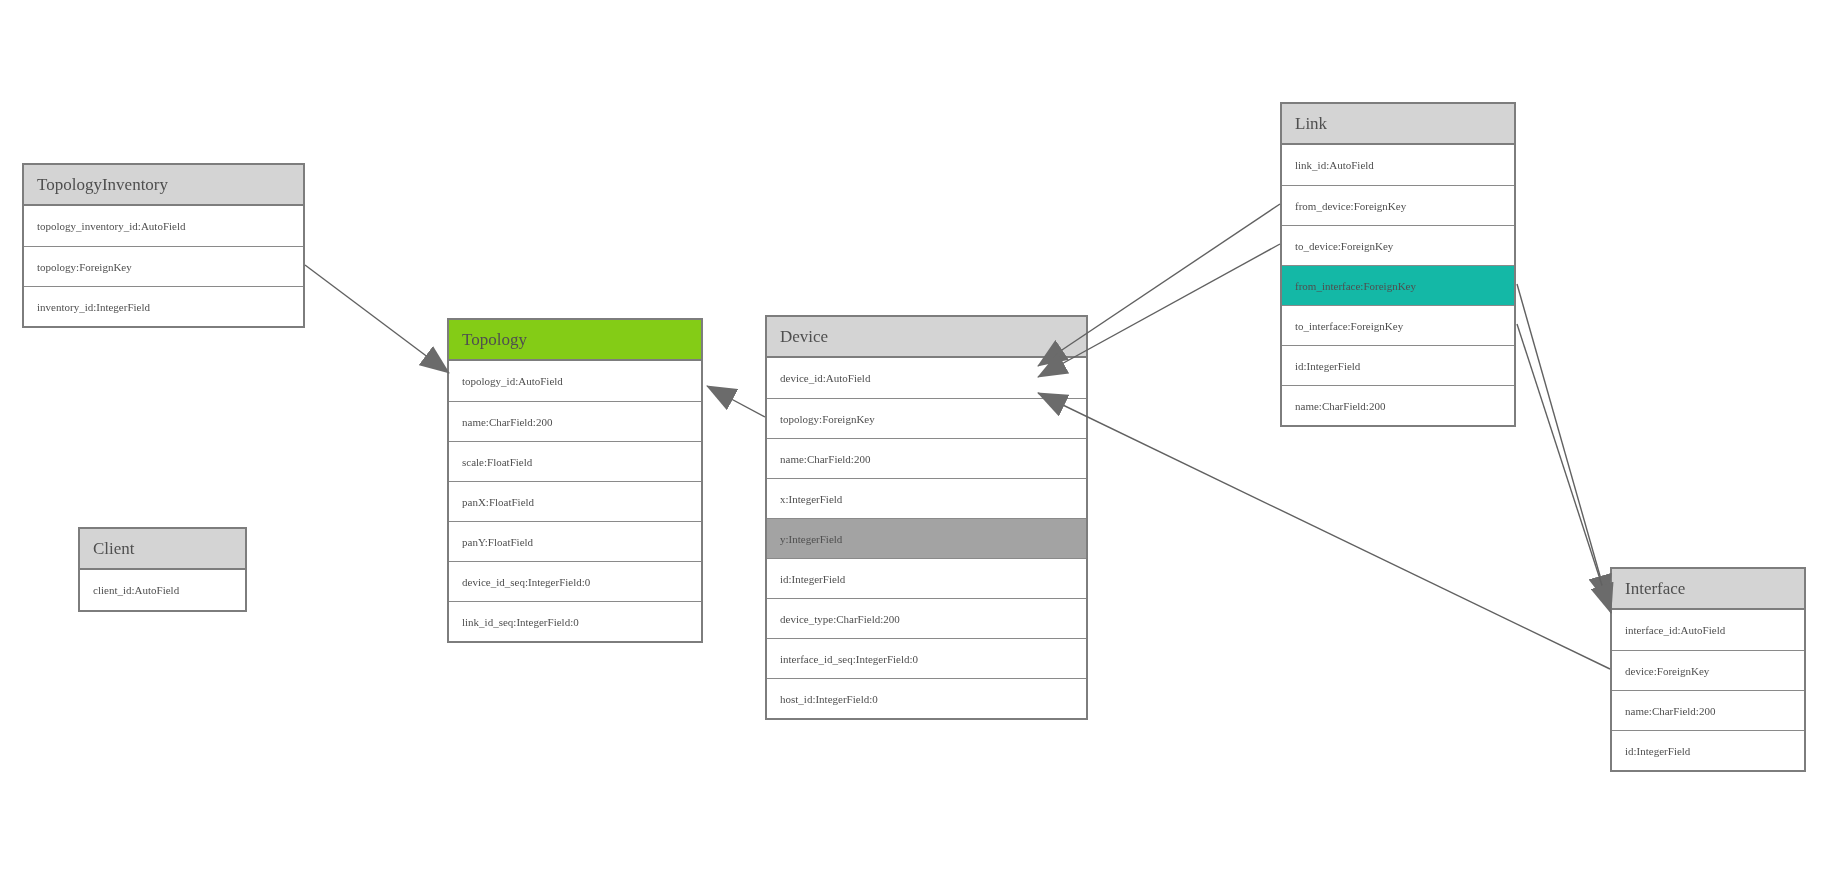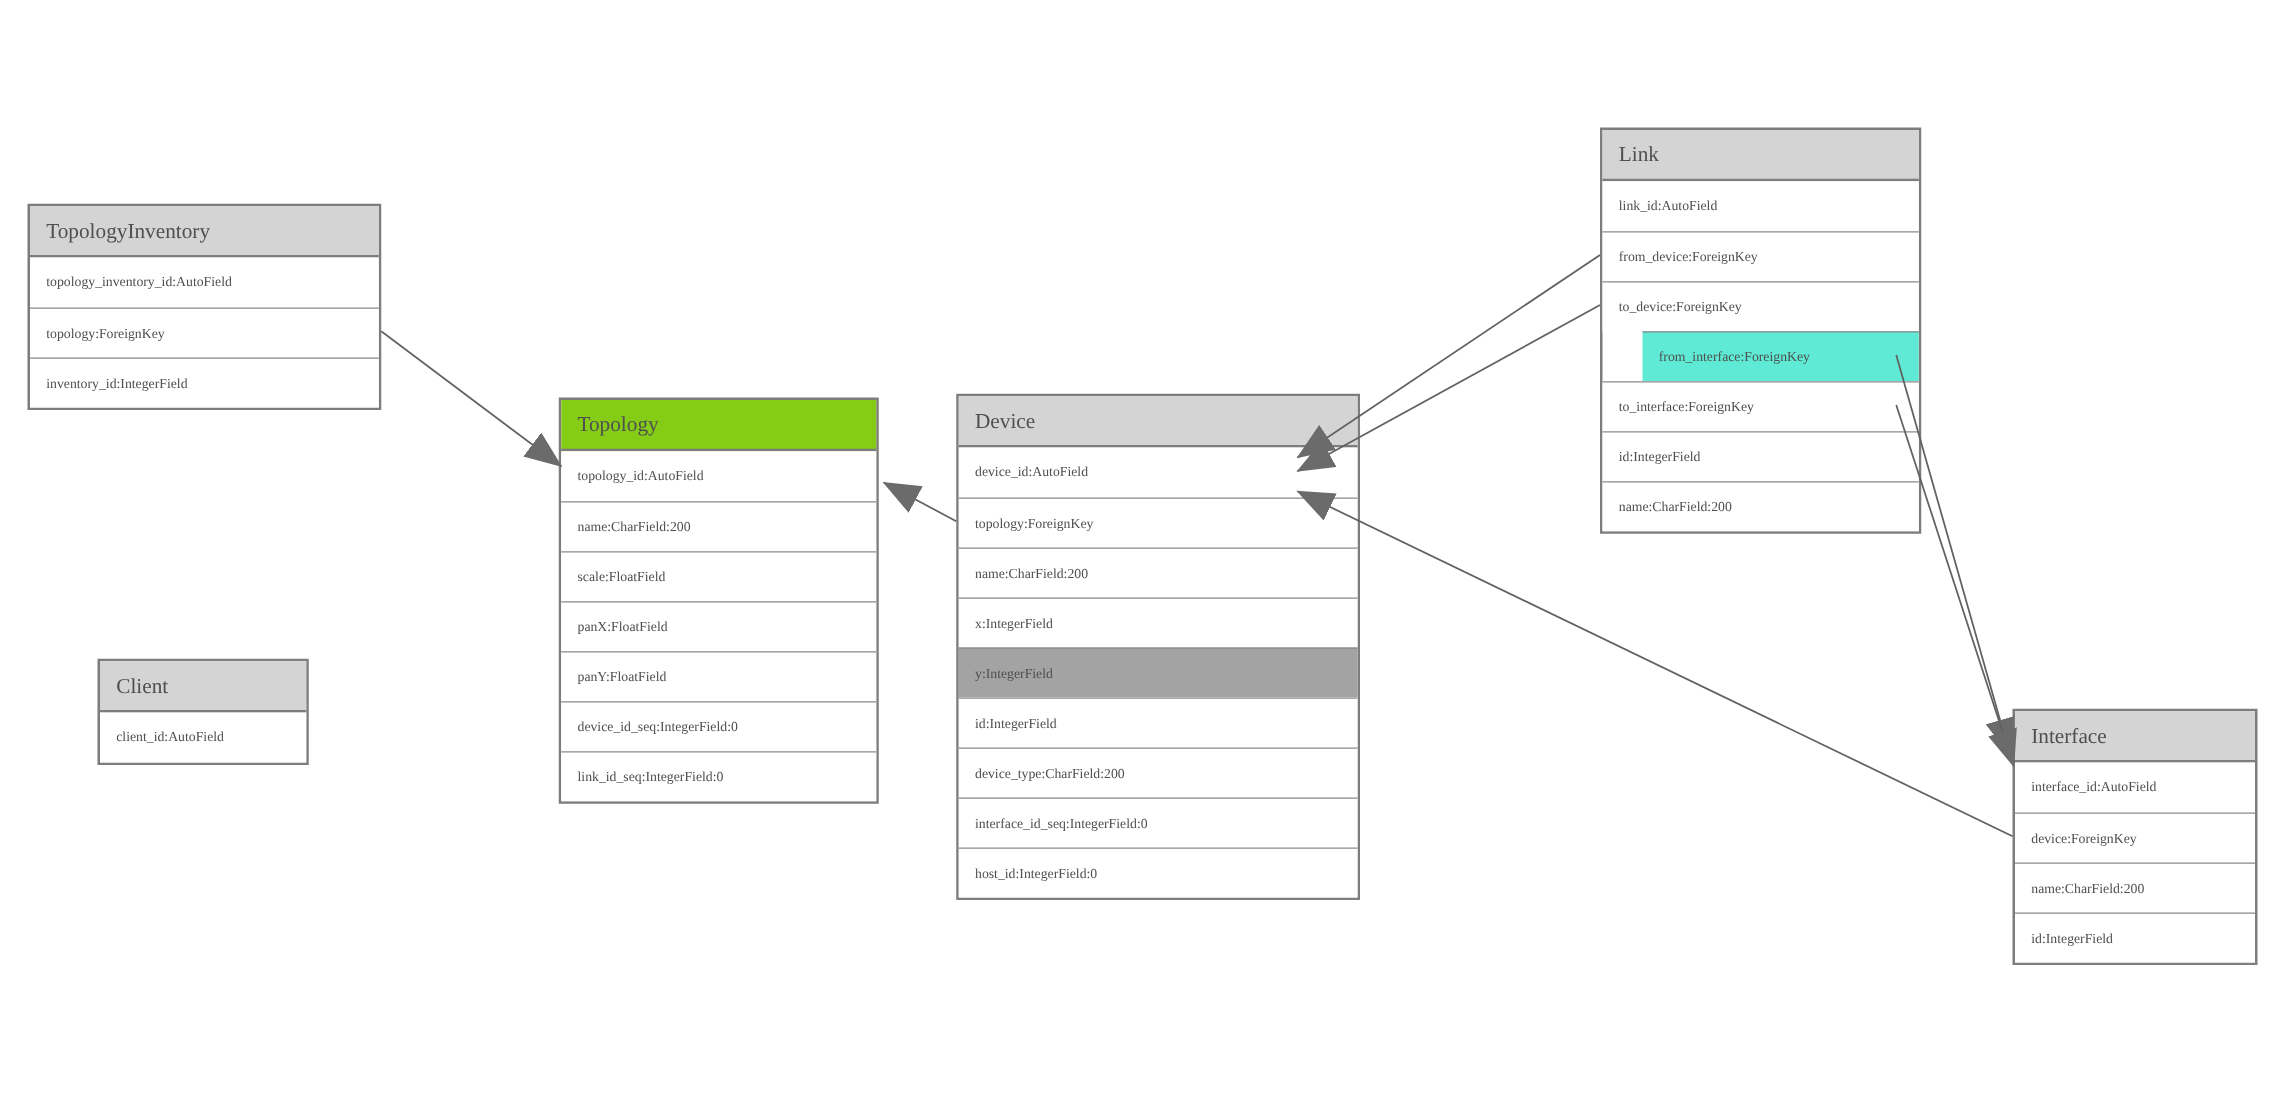--- a/index.html
+++ b/index.html
@@ -111,7 +111,7 @@
         <div class="entity-row" style="background: rgb(255, 255, 255);">interface_id_seq:IntegerField:0</div>
         <div class="entity-row" style="background: rgb(255, 255, 255);">host_id:IntegerField:0</div>
       </div>
-      <div class="entity" style="left: 1280px; top: 102px; width: 257px; border-color: rgb(125, 125, 125); color: rgb(79, 79, 79);">
+      <div class="entity" style="left: 1280px; top: 102px; width: 236px; border-color: rgb(125, 125, 125); color: rgb(79, 79, 79);">
         <div class="entity-header" style="background: rgb(212, 212, 212); border-bottom-color: rgb(125, 125, 125);">Link</div>
         <div class="entity-row" style="background: rgb(255, 255, 255);">link_id:AutoField</div>
         <div class="entity-row" style="background: rgb(255, 255, 255);">from_device:ForeignKey</div>

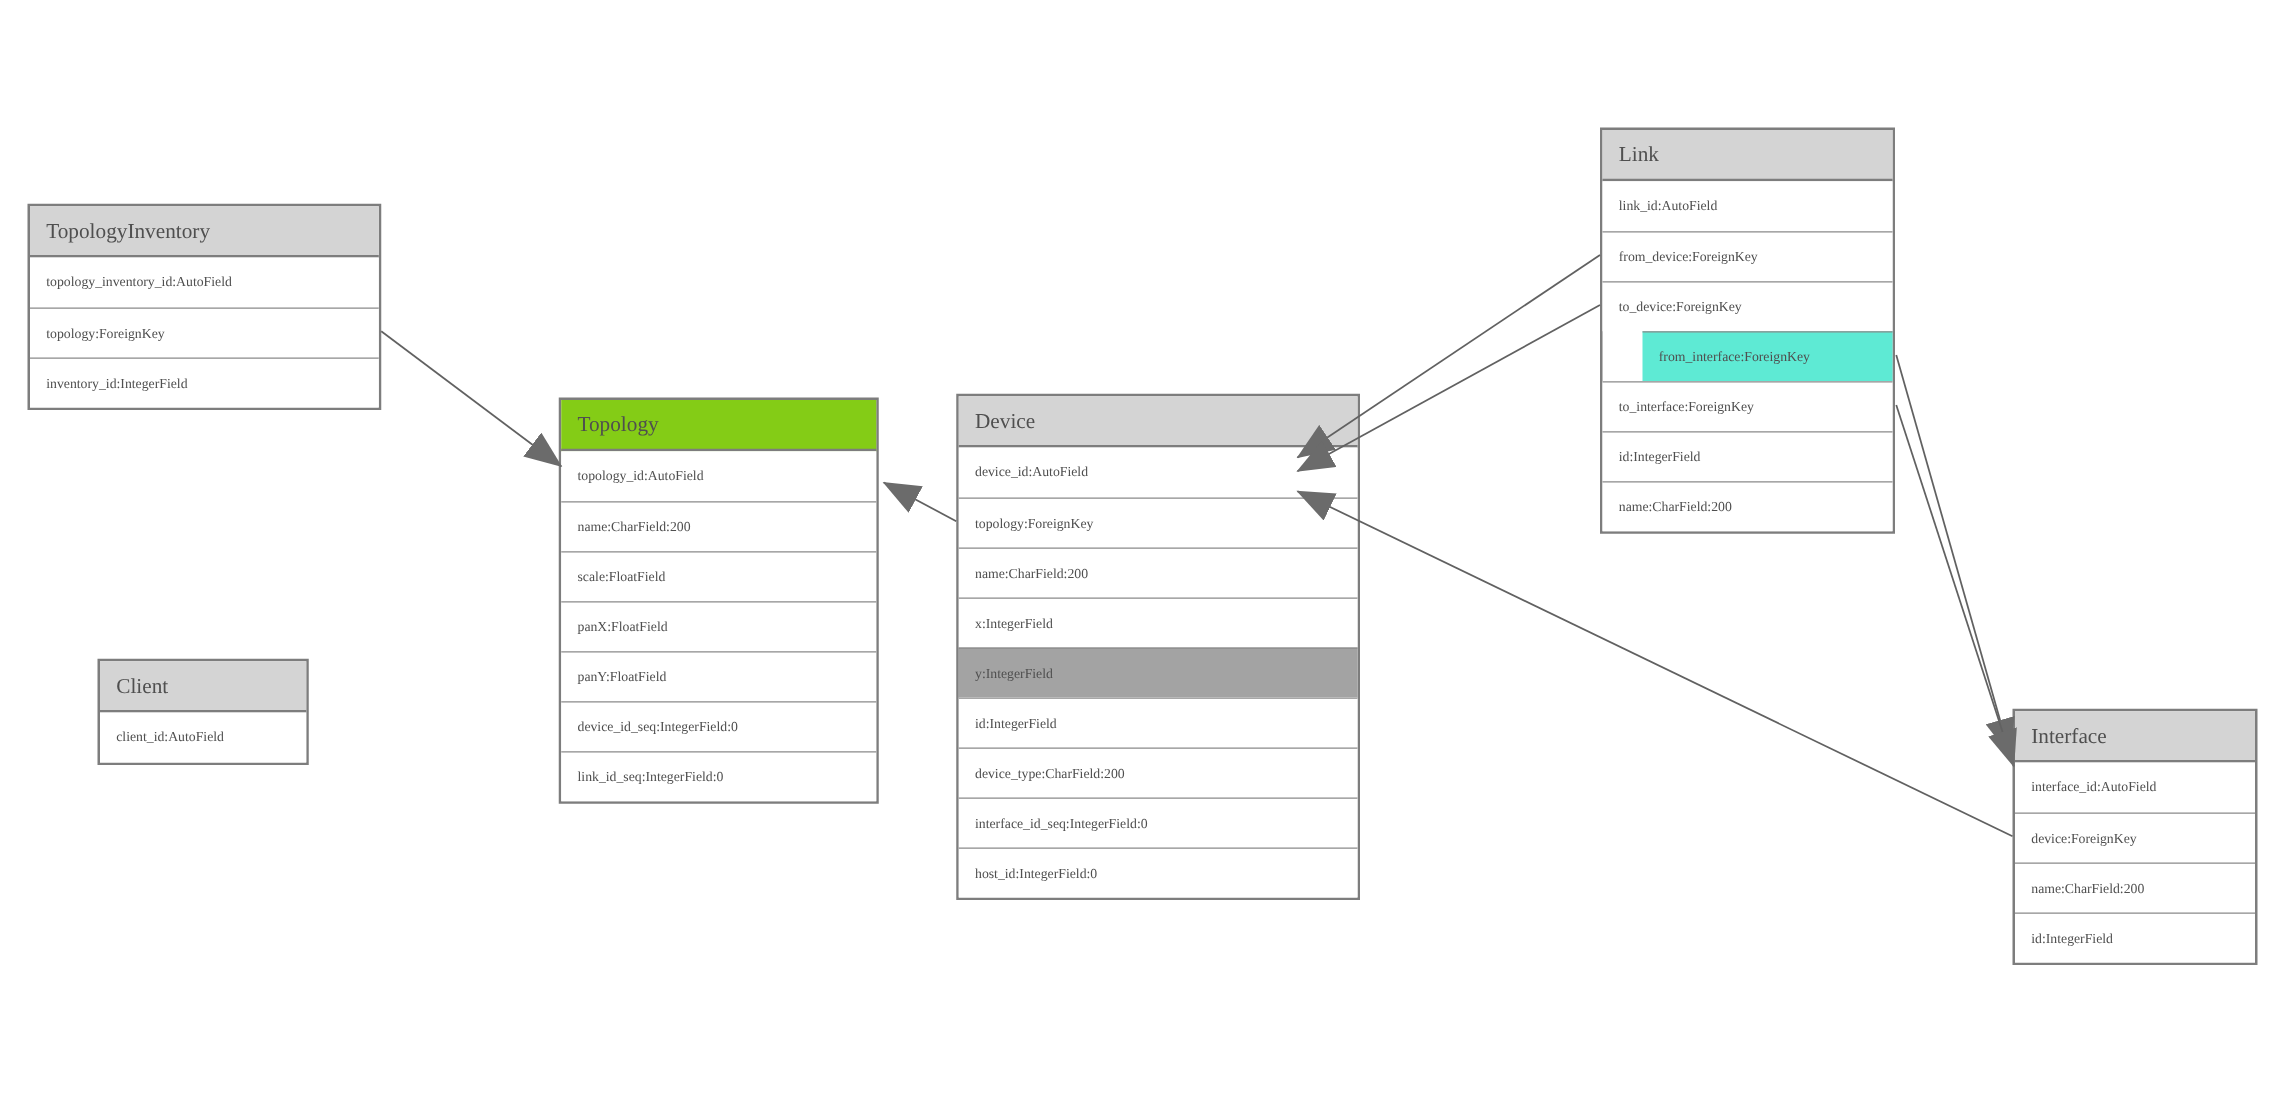--- a/index.html
+++ b/index.html
@@ -116,7 +116,7 @@
         <div class="entity-row" style="background: rgb(255, 255, 255);">link_id:AutoField</div>
         <div class="entity-row" style="background: rgb(255, 255, 255);">from_device:ForeignKey</div>
         <div class="entity-row" style="background: rgb(255, 255, 255);">to_device:ForeignKey</div>
-        <div class="entity-row" style="background: #5eead4; margin-left: 32px;">from_interface:ForeignKey</div>
+        <div class="entity-row" style="background: #14b8a6;">from_interface:ForeignKey</div>
         <div class="entity-row" style="background: rgb(255, 255, 255);">to_interface:ForeignKey</div>
         <div class="entity-row" style="background: rgb(255, 255, 255);">id:IntegerField</div>
         <div class="entity-row" style="background: rgb(255, 255, 255);">name:CharField:200</div>

